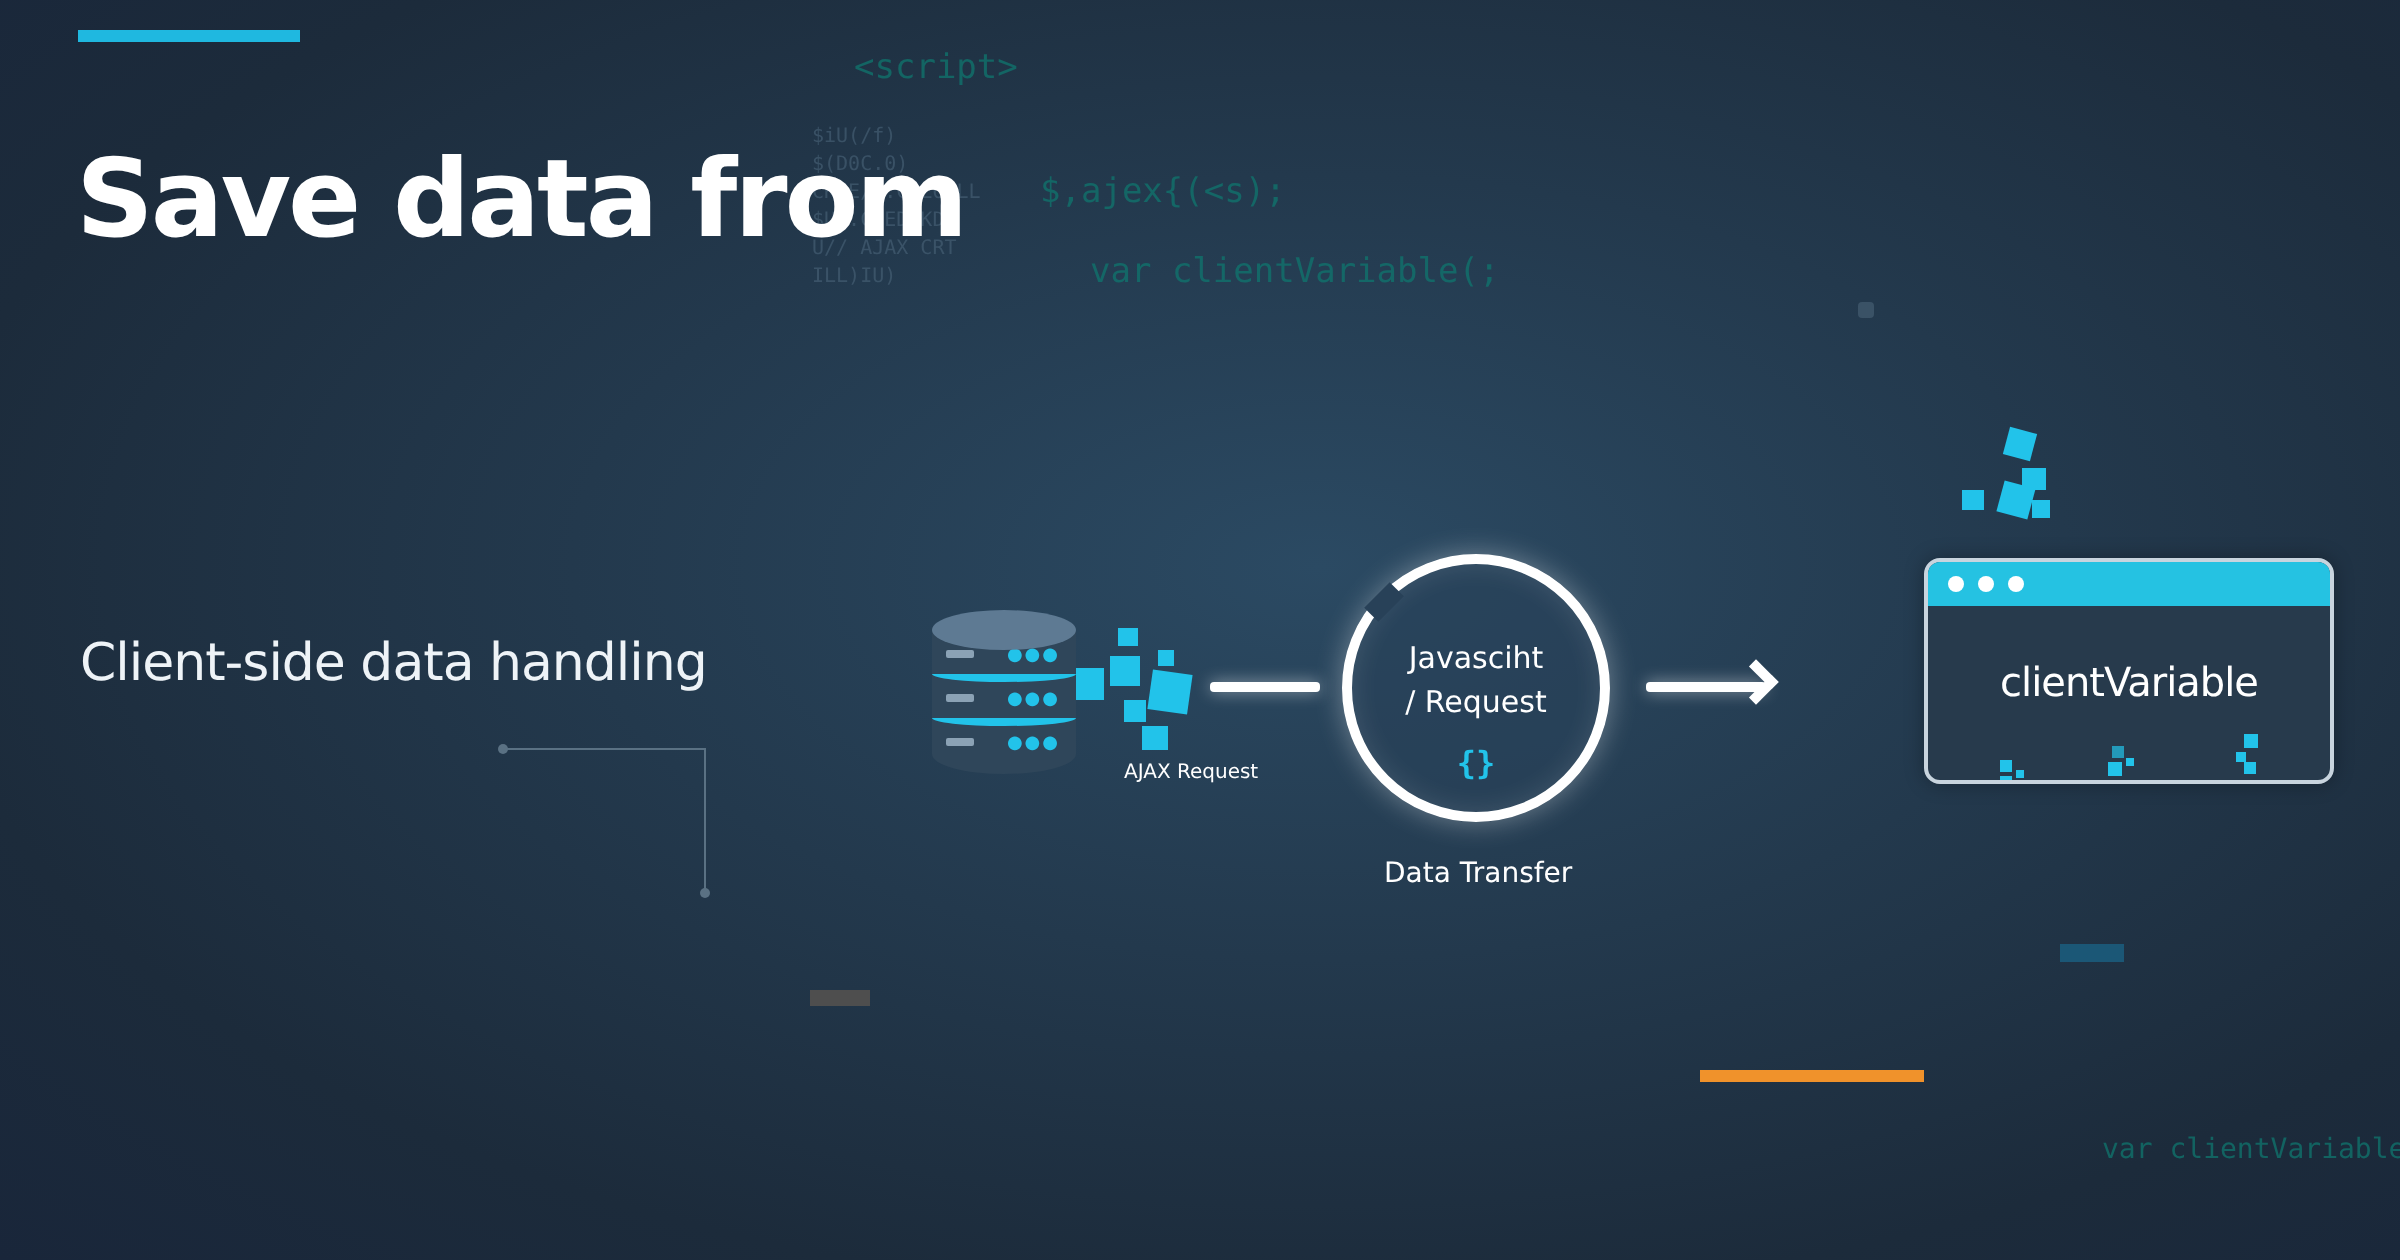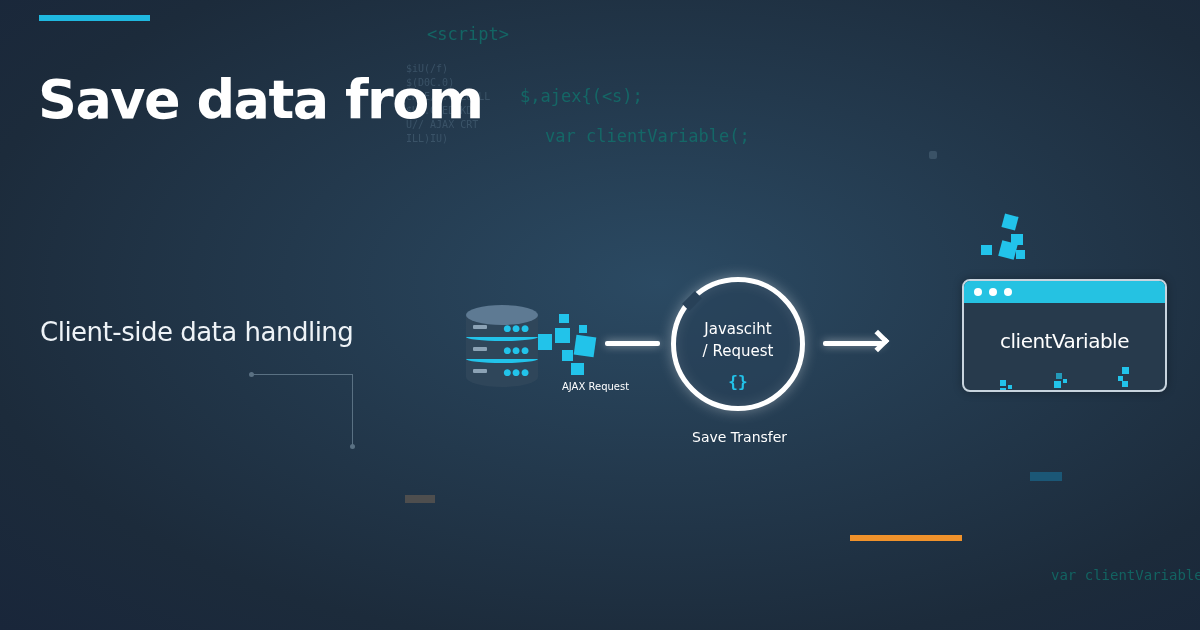--- a/index.html
+++ b/index.html
@@ -140,7 +140,7 @@
   <div>/ Request</div>
 </div>
 <div class="abs braces">{}</div>
-<div class="abs label-transfer">Save Transfer</div>
+<div class="abs label-transfer">Data Transfer</div>
 
 <div class="abs arrow-line"></div>
 <div class="abs arrow-head"></div>

